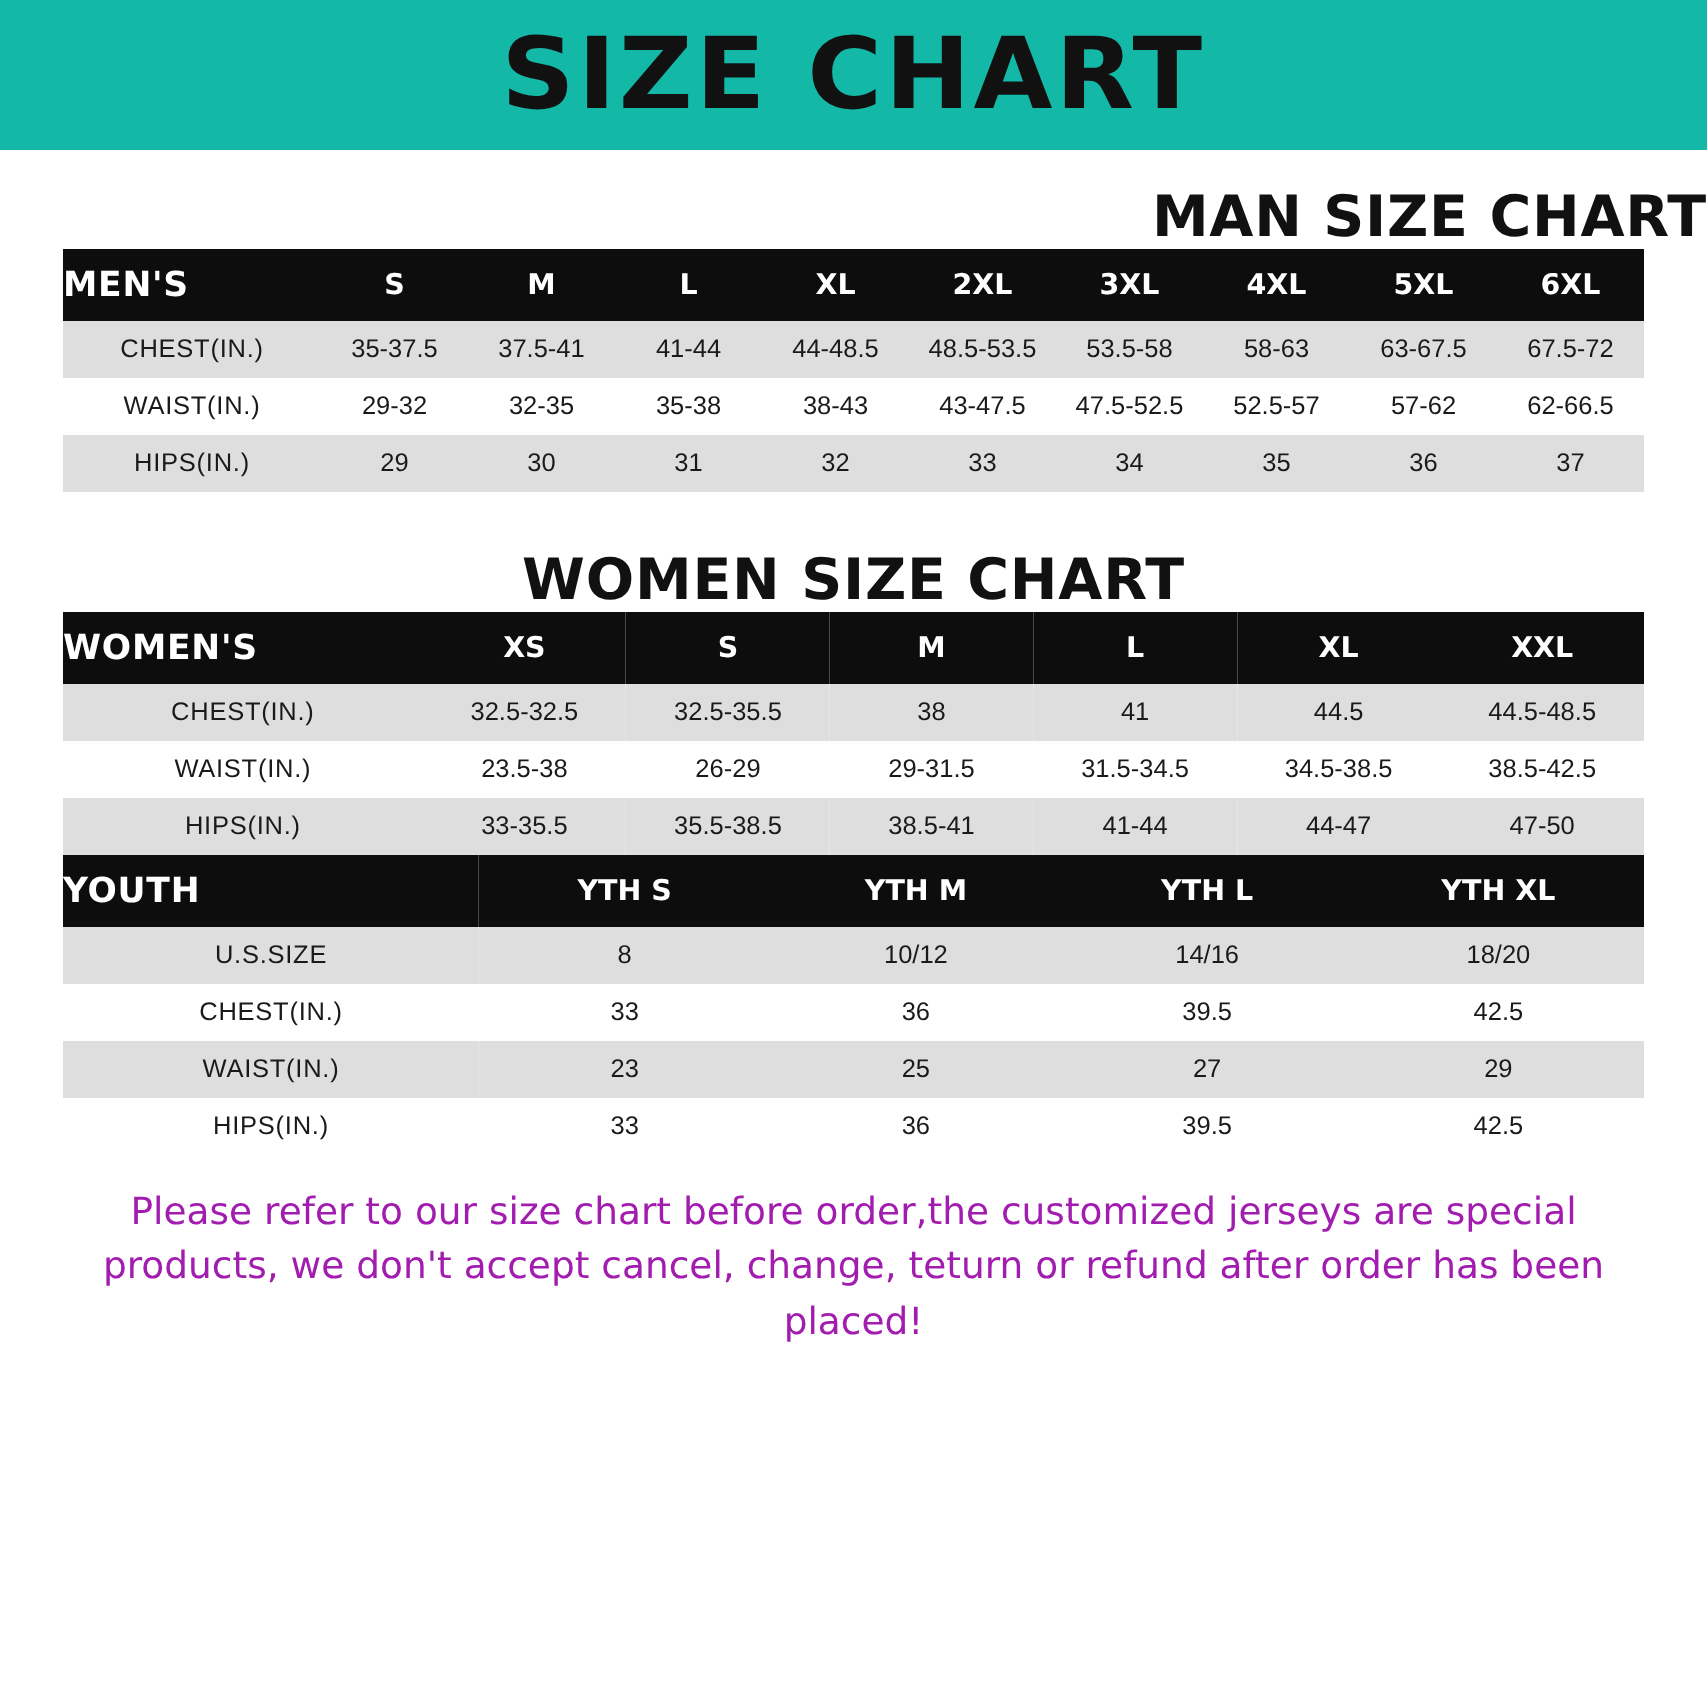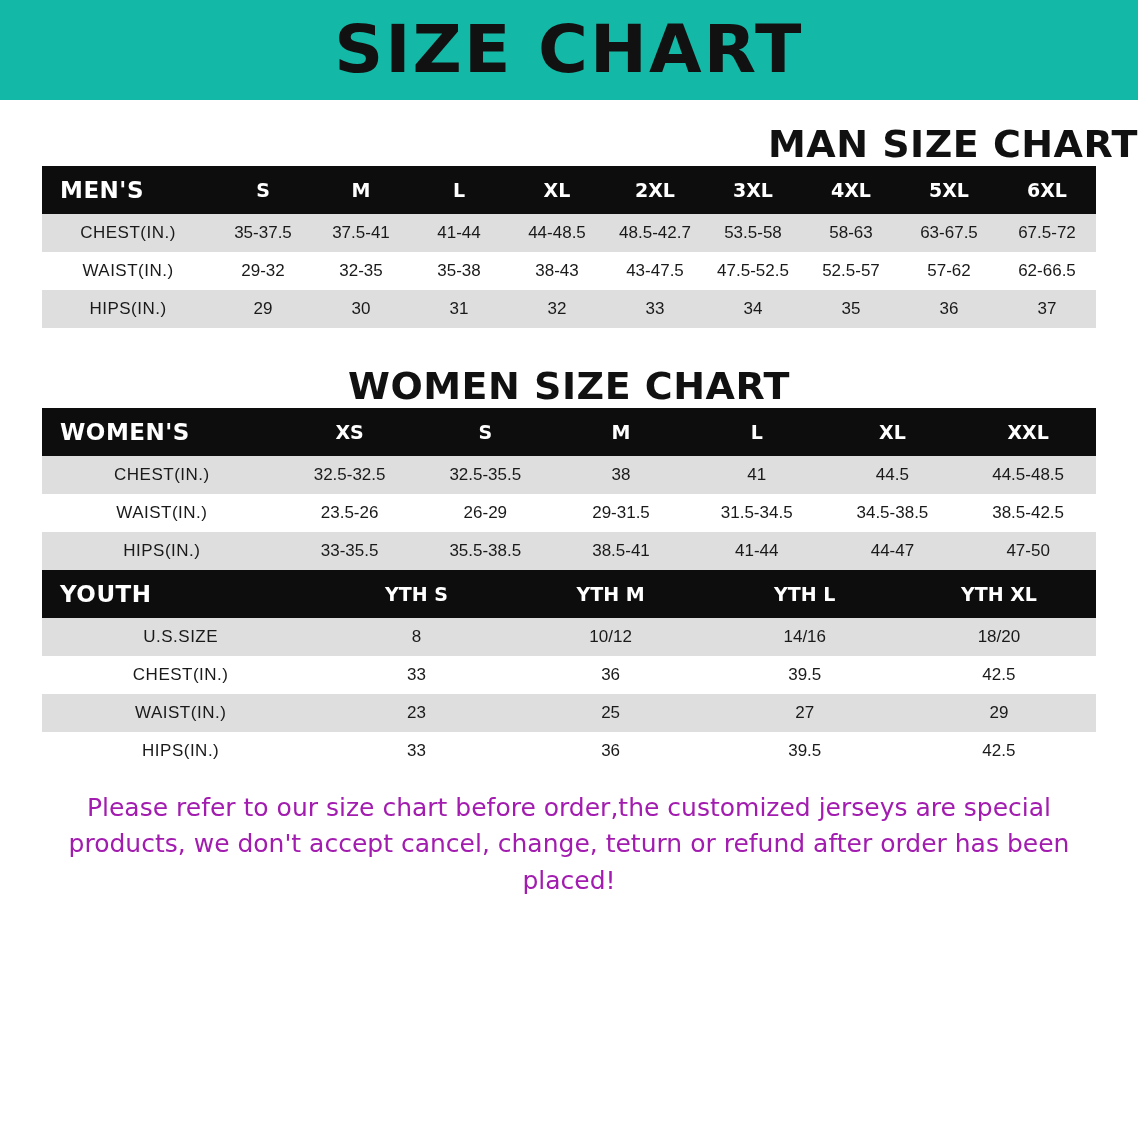--- a/index.html
+++ b/index.html
@@ -71,7 +71,6 @@
   }
   table.size-table thead th.first-col {
     text-align: left;
-    padding-left: 18px;
     font-size: 23px;
     letter-spacing: 0.5px;
   }

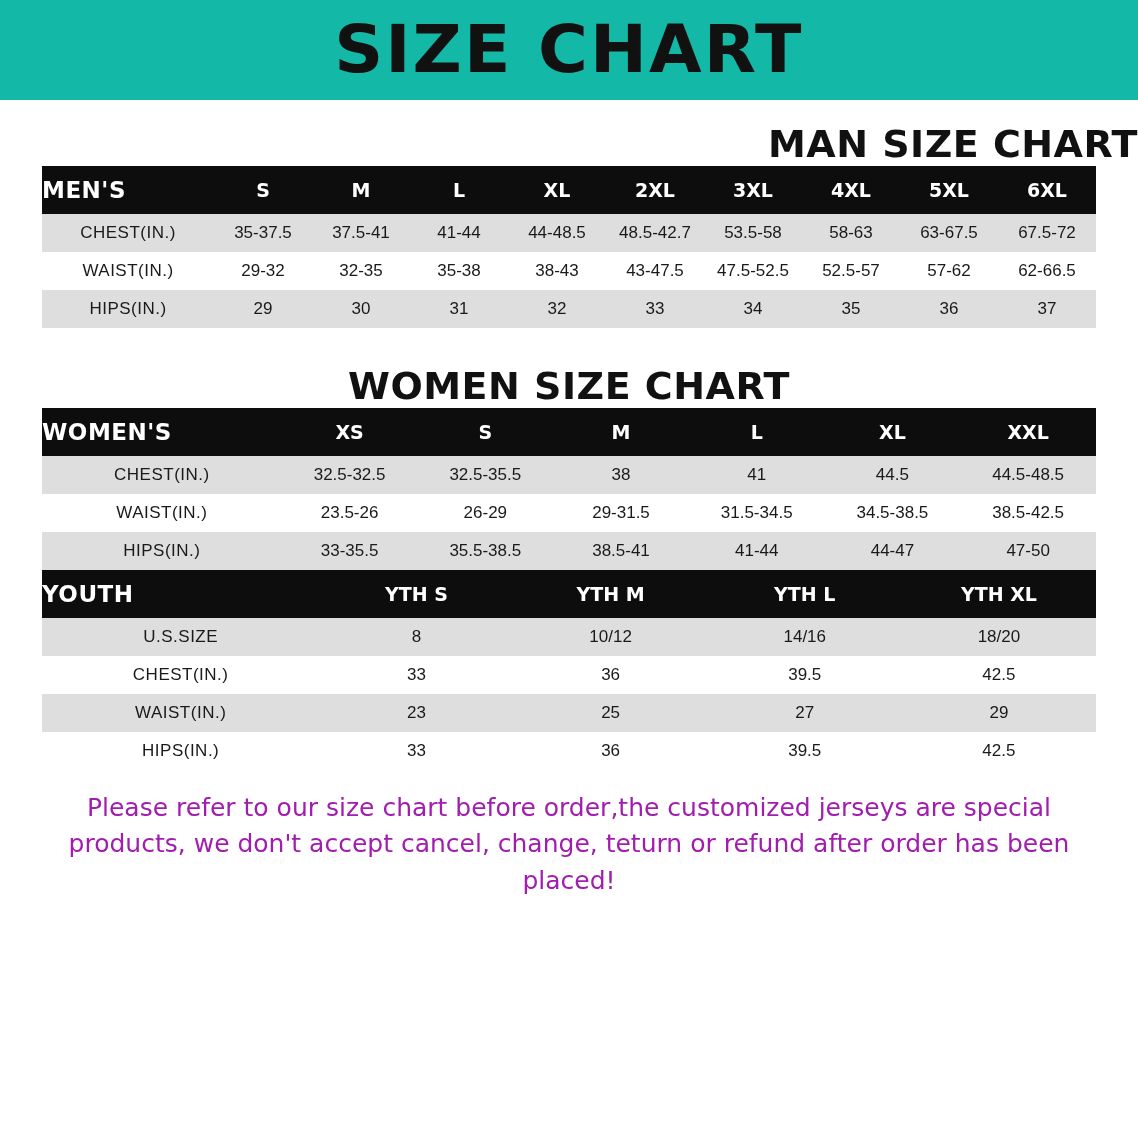--- a/index.html
+++ b/index.html
@@ -162,7 +162,7 @@
           <td>37.5-41</td>
           <td>41-44</td>
           <td>44-48.5</td>
-          <td>48.5-42.7</td>
+          <td>48.5-53.5</td>
           <td>53.5-58</td>
           <td>58-63</td>
           <td>63-67.5</td>

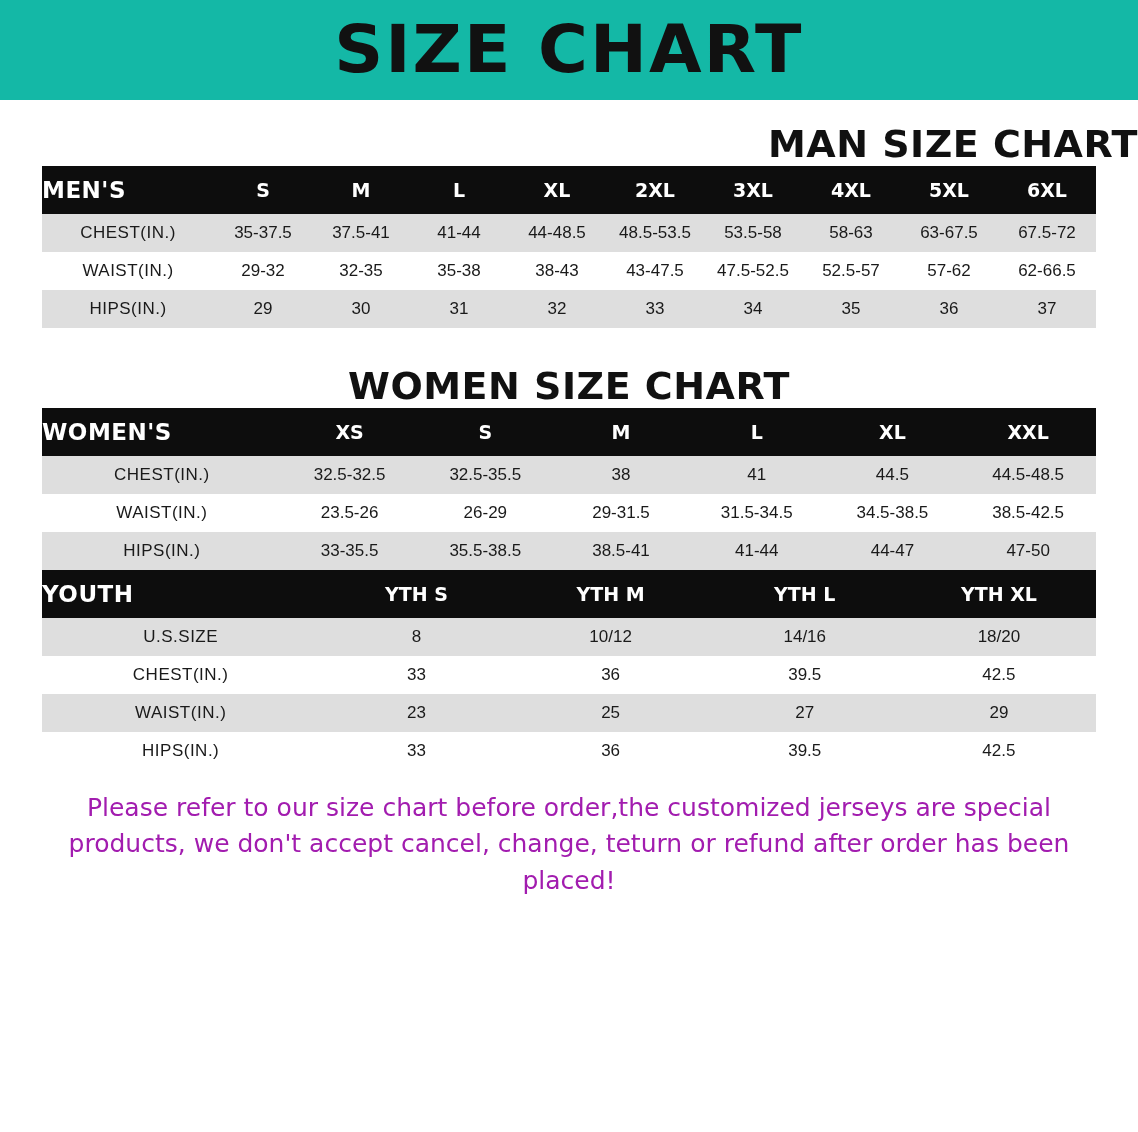--- a/index.html
+++ b/index.html
@@ -231,7 +231,7 @@
         </tr>
         <tr class="row-plain">
           <td class="first-col">WAIST(IN.)</td>
-          <td>23.5-26</td>
+          <td>23.5-38</td>
           <td>26-29</td>
           <td>29-31.5</td>
           <td>31.5-34.5</td>

